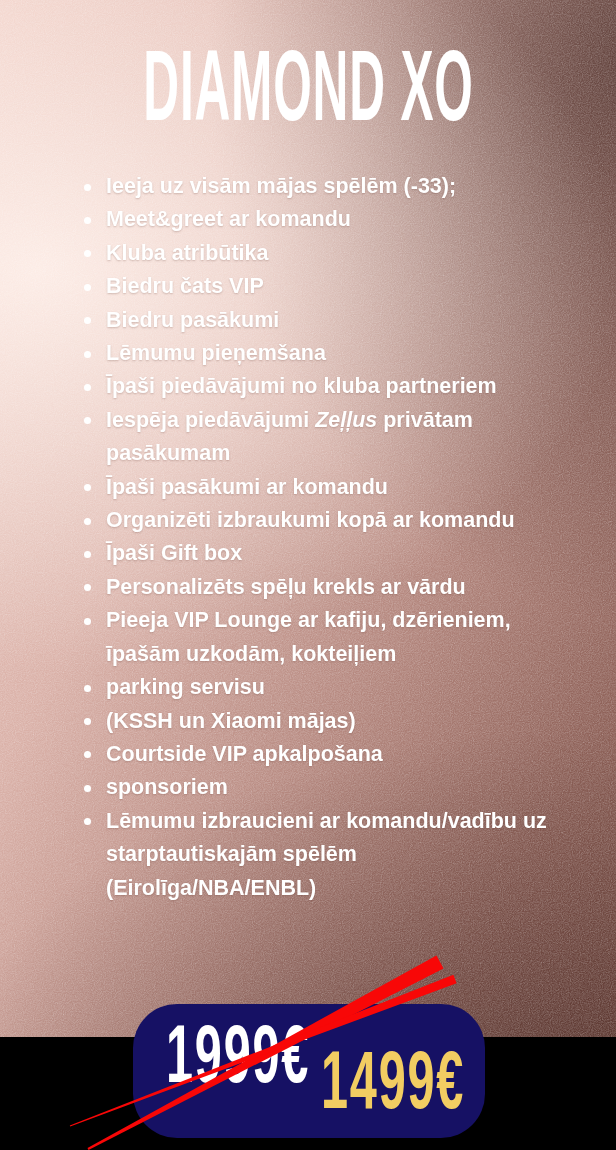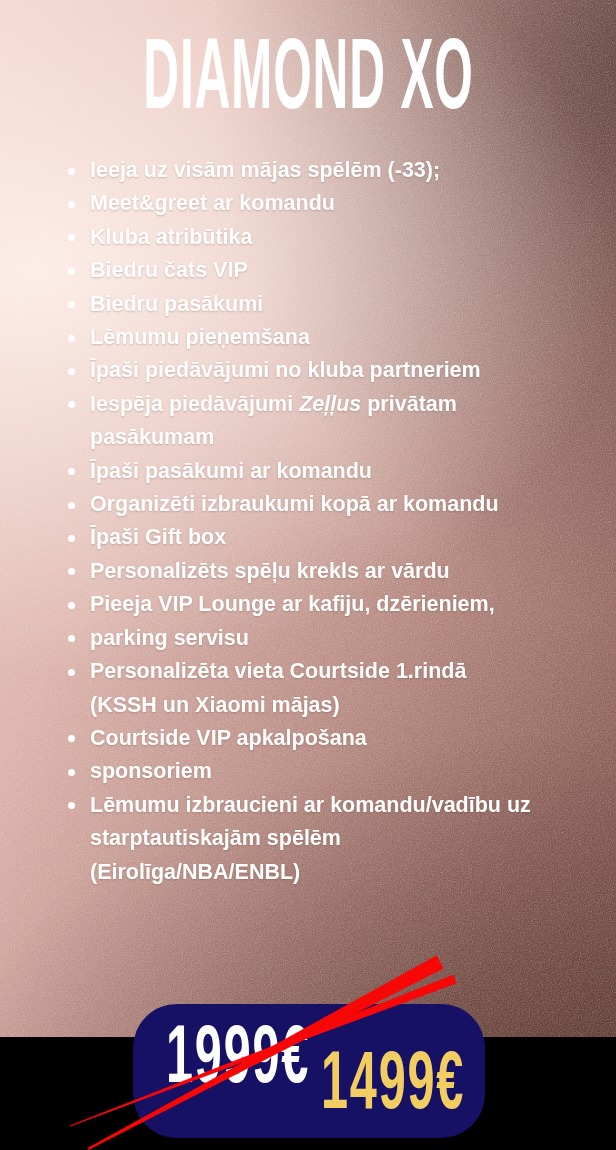--- a/index.html
+++ b/index.html
@@ -21,7 +21,7 @@
   .bottom-band{position:absolute;left:0;top:1037px;width:616px;height:113px;background:#000;}
 
   .title{
-    position:absolute;left:0;top:16px;width:616px;text-align:center;
+    position:absolute;left:0;top:28px;width:616px;text-align:center;
     color:#fff;
   }
   .title span{

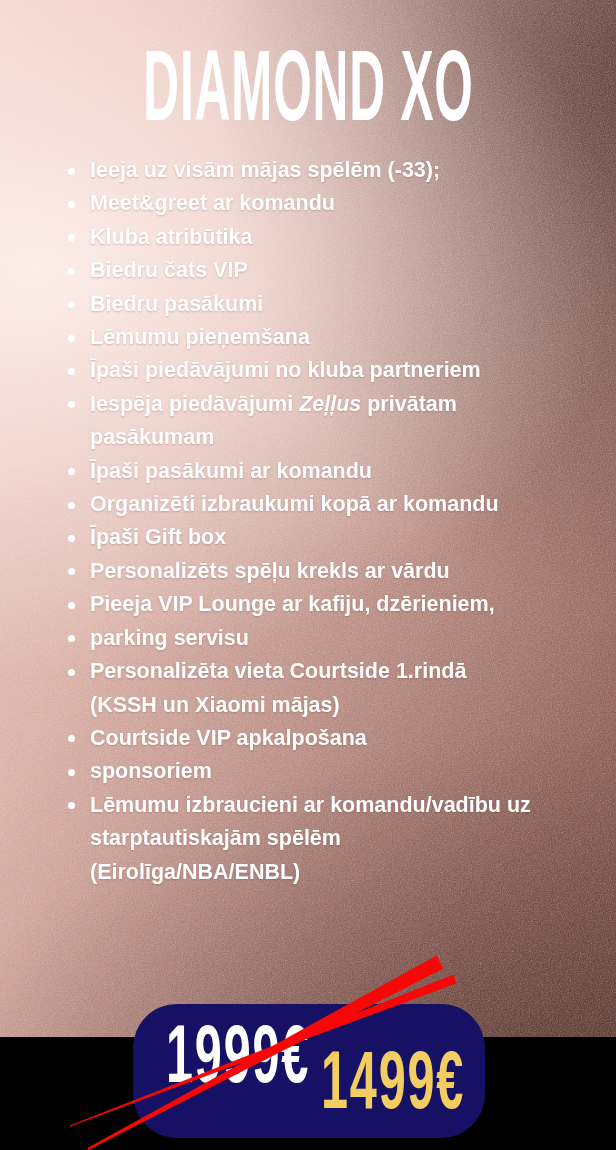--- a/index.html
+++ b/index.html
@@ -32,7 +32,7 @@
 
   .benefits{
     position:absolute;left:58px;top:154px;width:508px;
-    margin:0;padding:0;list-style:none;
+    margin:16px;padding:0;list-style:none;
     color:#fff;font-weight:bold;font-size:21.5px;line-height:33.4px;
     text-shadow:0 1px 2px rgba(90,50,45,0.25);
   }

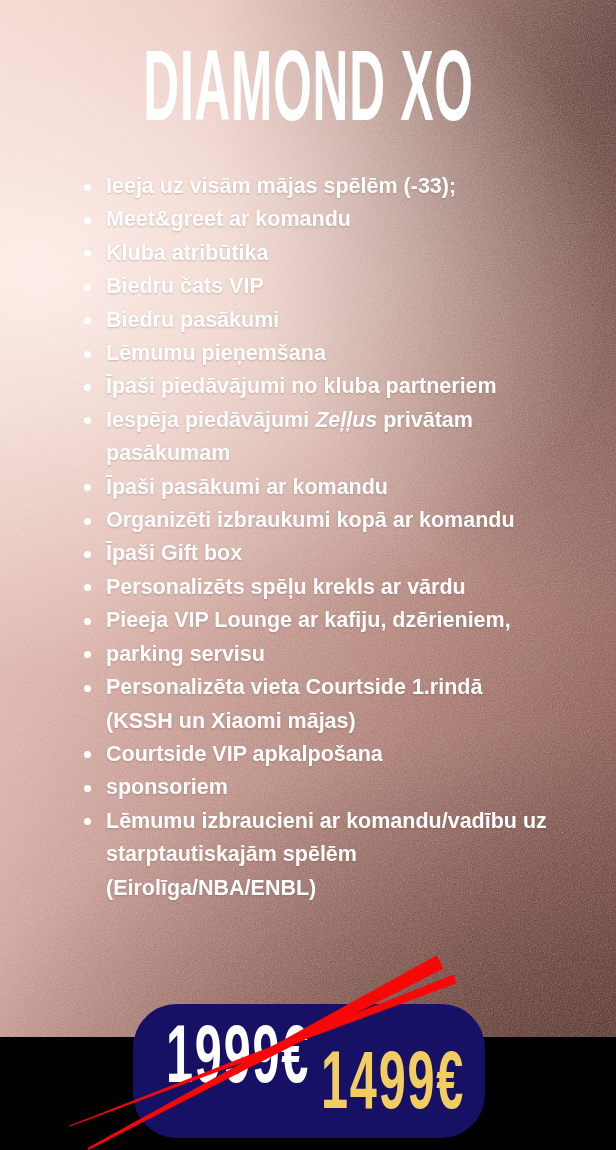--- a/index.html
+++ b/index.html
@@ -155,6 +155,7 @@
         <span class="dot"></span>
         <div>
           <div class="bline"><span>Pieeja VIP Lounge ar kafiju, dzērieniem,</span></div>
+          <div class="bline"><span>īpašām uzkodām, kokteiļiem</span></div>
         </div>
       </li>
       <li class="benefit">

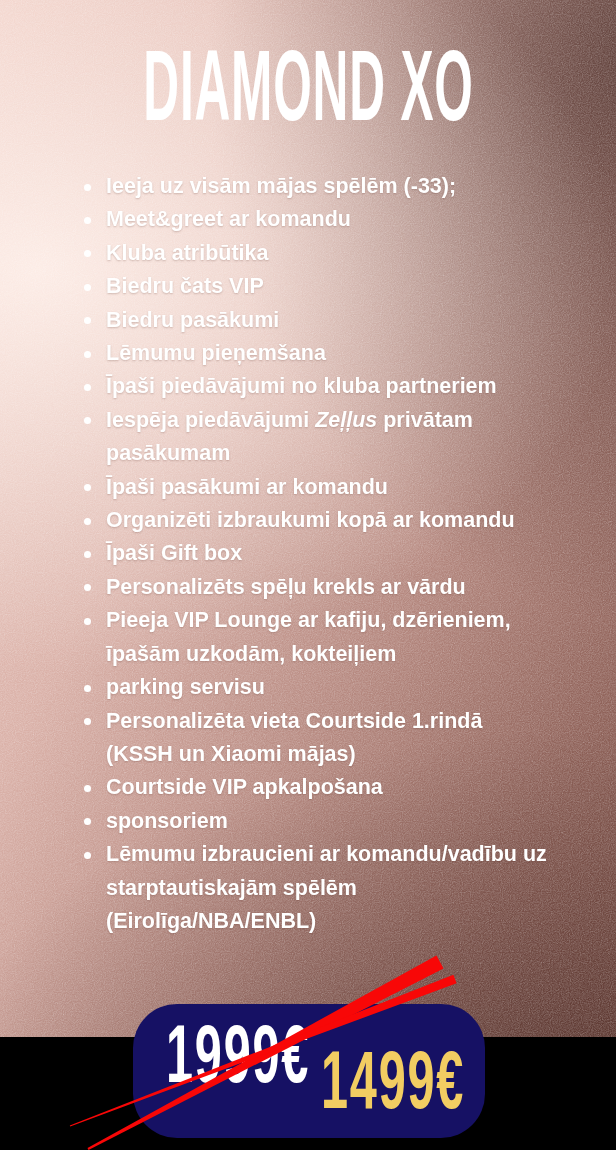--- a/index.html
+++ b/index.html
@@ -167,7 +167,6 @@
       <li class="benefit">
         <span class="dot"></span>
         <div>
-          <div class="bline"><span>Personalizēta vieta Courtside 1.rindā</span></div>
           <div class="bline"><span>(KSSH un Xiaomi mājas)</span></div>
         </div>
       </li>

